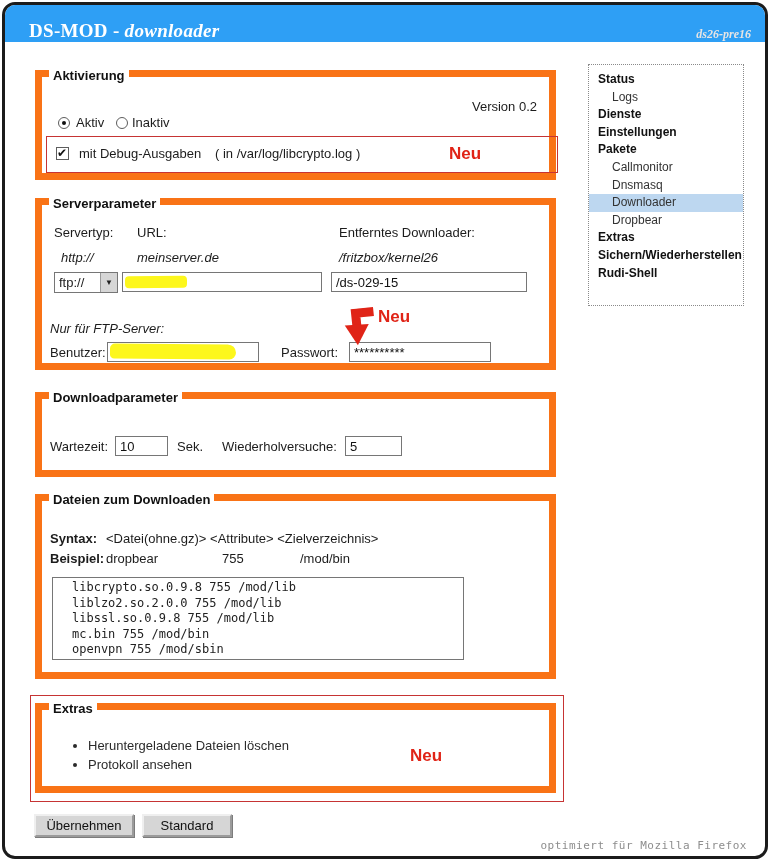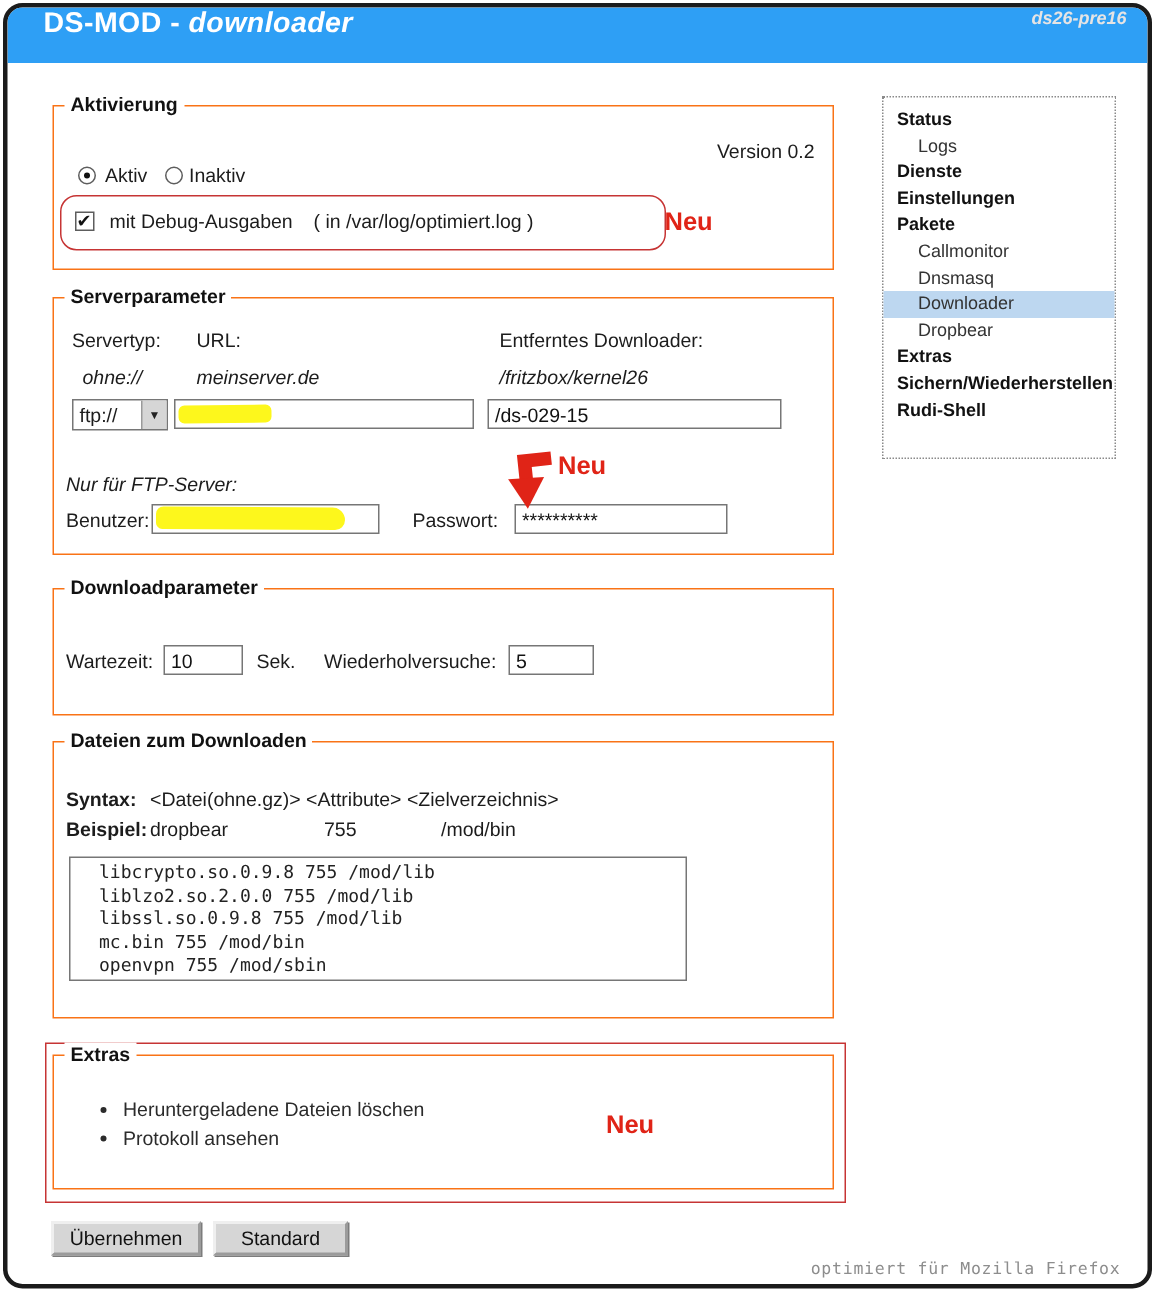--- a/index.html
+++ b/index.html
@@ -12,8 +12,9 @@
   
   .hdr {
     position:absolute; top:0; left:0; right:0; height:37px;
-    background:#2e9ff5; display:flex; align-items:flex-start;
+    background:#2e9ff5; display:flex; align-items:flex-end;
     padding:0 14px 0 24px;
+    font-family:Liberation Serif, serif;
   }
   .hdr-title { color:#fff; font-size:19px; font-weight:bold; letter-spacing:.3px; }
   .hdr-title .em { font-style:italic; }

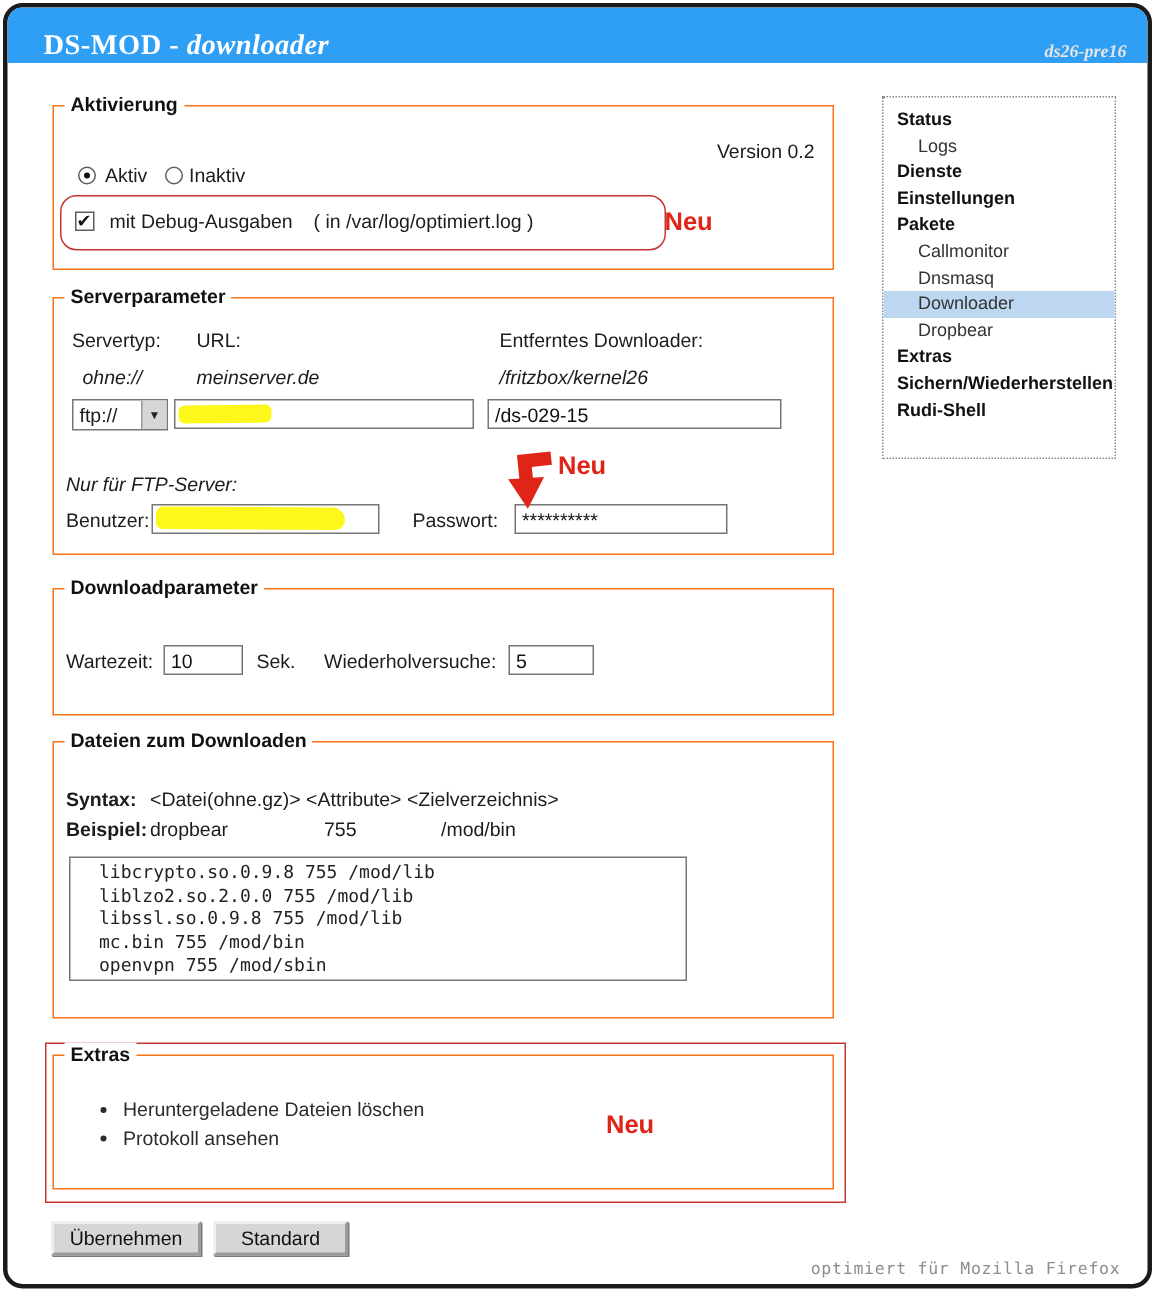--- a/index.html
+++ b/index.html
@@ -28,7 +28,7 @@
   .mi.sub { padding-left:23px; font-weight:normal; color:#333; }
   .mi.sel { background:#bdd7f0; }
   
-  .fs { position:absolute; border:1px solid #f97316; background:#fff; }
+  .fs { position:absolute; border:7px solid #f97316; background:#fff; }
   .fs-legend {
     position:absolute; top:-9px; left:7px; background:#fff; padding:0 4px;
     font-size:13px; font-weight:bold; color:#111; white-space:nowrap;

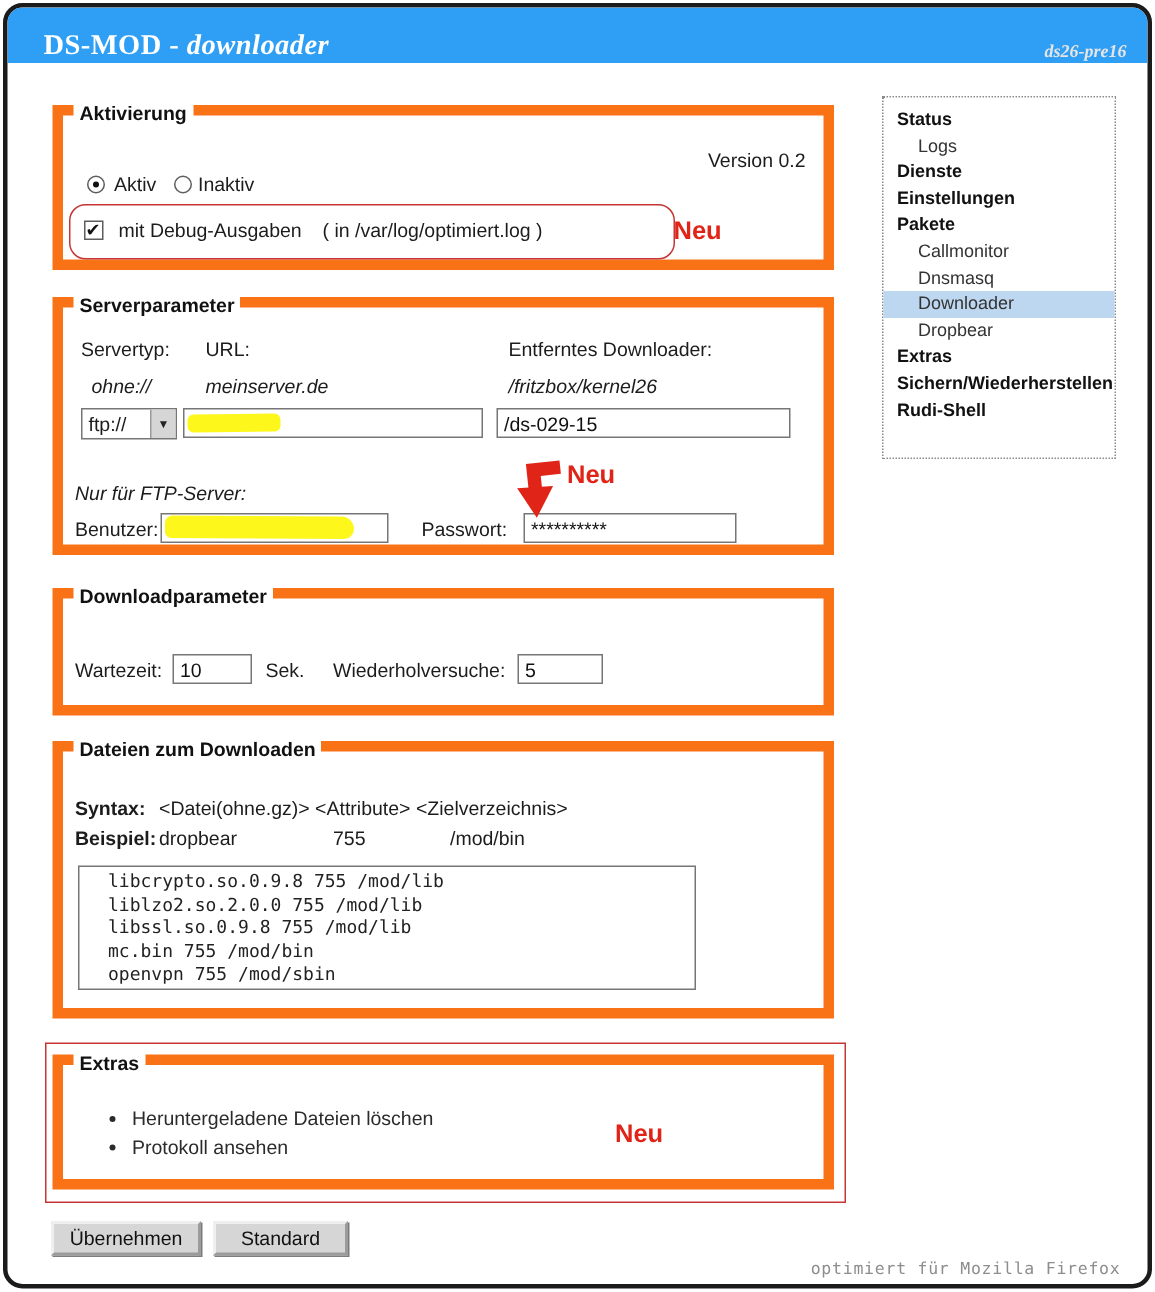--- a/index.html
+++ b/index.html
@@ -101,7 +101,7 @@
     <span class="lbl" style="left:34px; top:38px;">Aktiv</span>
     <span class="radio" style="left:74px; top:40px;"></span>
     <span class="lbl" style="left:90px; top:38px;">Inaktiv</span>
-    <div class="redbox" style="left:4px; top:59px; width:404px; height:37px;border-radius:11px;">
+    <div class="redbox" style="left:4px; top:59px; width:512px; height:37px;">
       <span class="chk on" style="left:9px; top:10px;"></span>
       <span class="lbl" style="left:32px; top:9px;">mit Debug-Ausgaben</span>
       <span class="lbl" style="left:168px; top:9px;">( in /var/log/optimiert.log )</span>

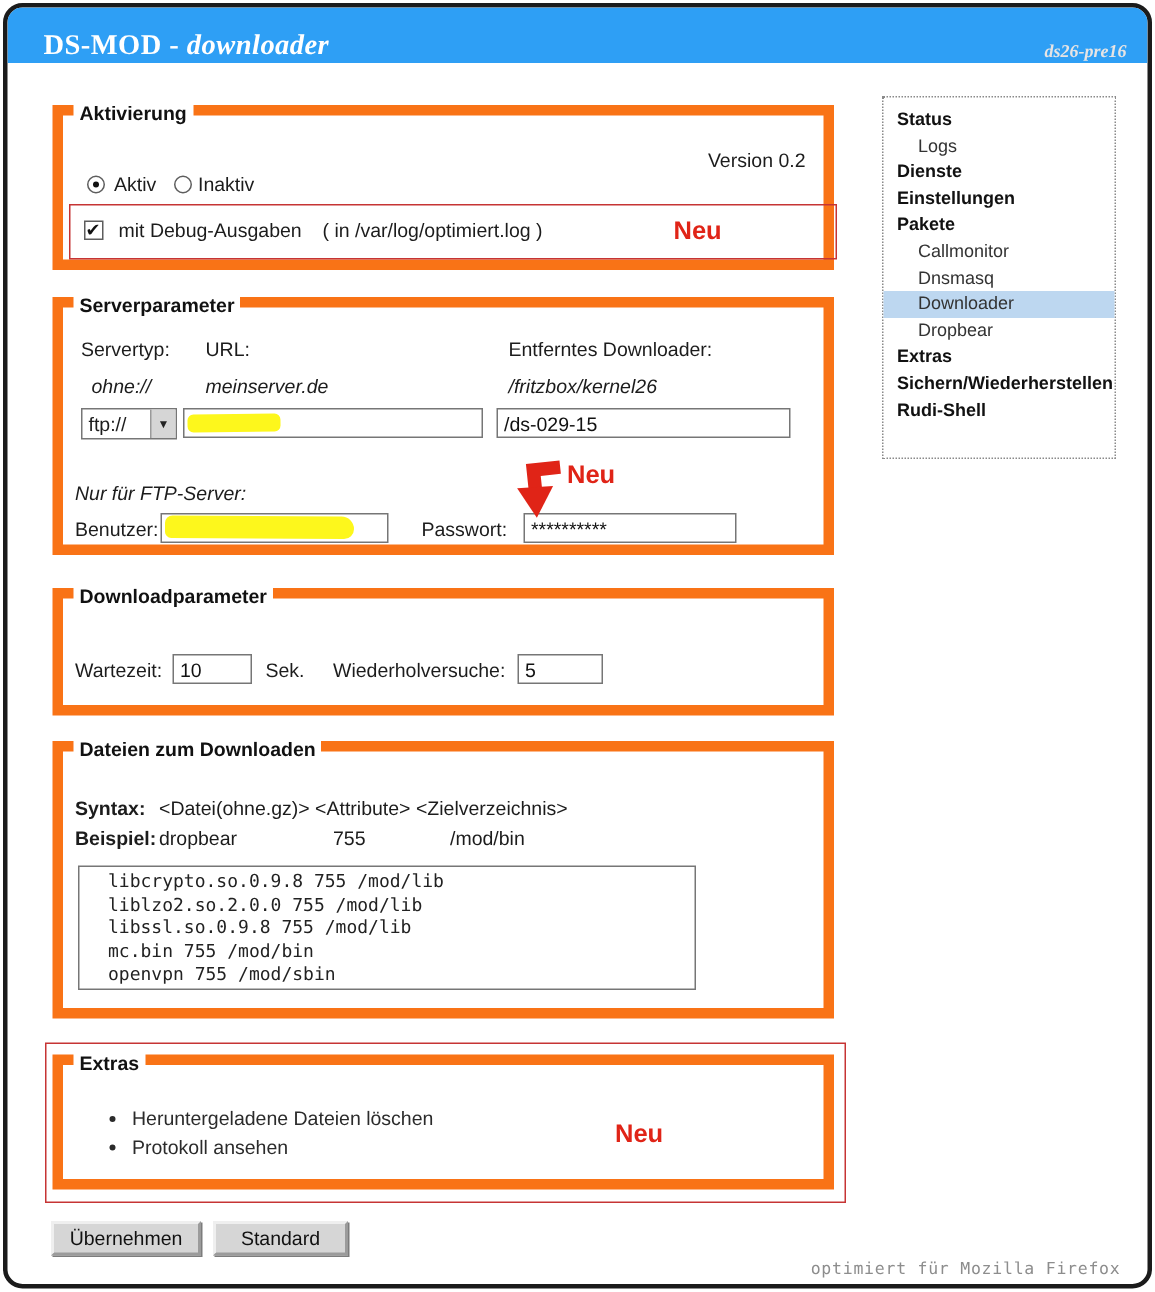--- a/index.html
+++ b/index.html
@@ -104,7 +104,7 @@
     <div class="redbox" style="left:4px; top:59px; width:512px; height:37px;">
       <span class="chk on" style="left:9px; top:10px;"></span>
       <span class="lbl" style="left:32px; top:9px;">mit Debug-Ausgaben</span>
-      <span class="lbl" style="left:168px; top:9px;">( in /var/log/optimiert.log )</span>
+      <span class="lbl" style="left:168px; top:9px;">( in /var/log/libcrypto.log )</span>
       <span class="neu" style="left:402px; top:7px;">Neu</span>
     </div>
   </div>

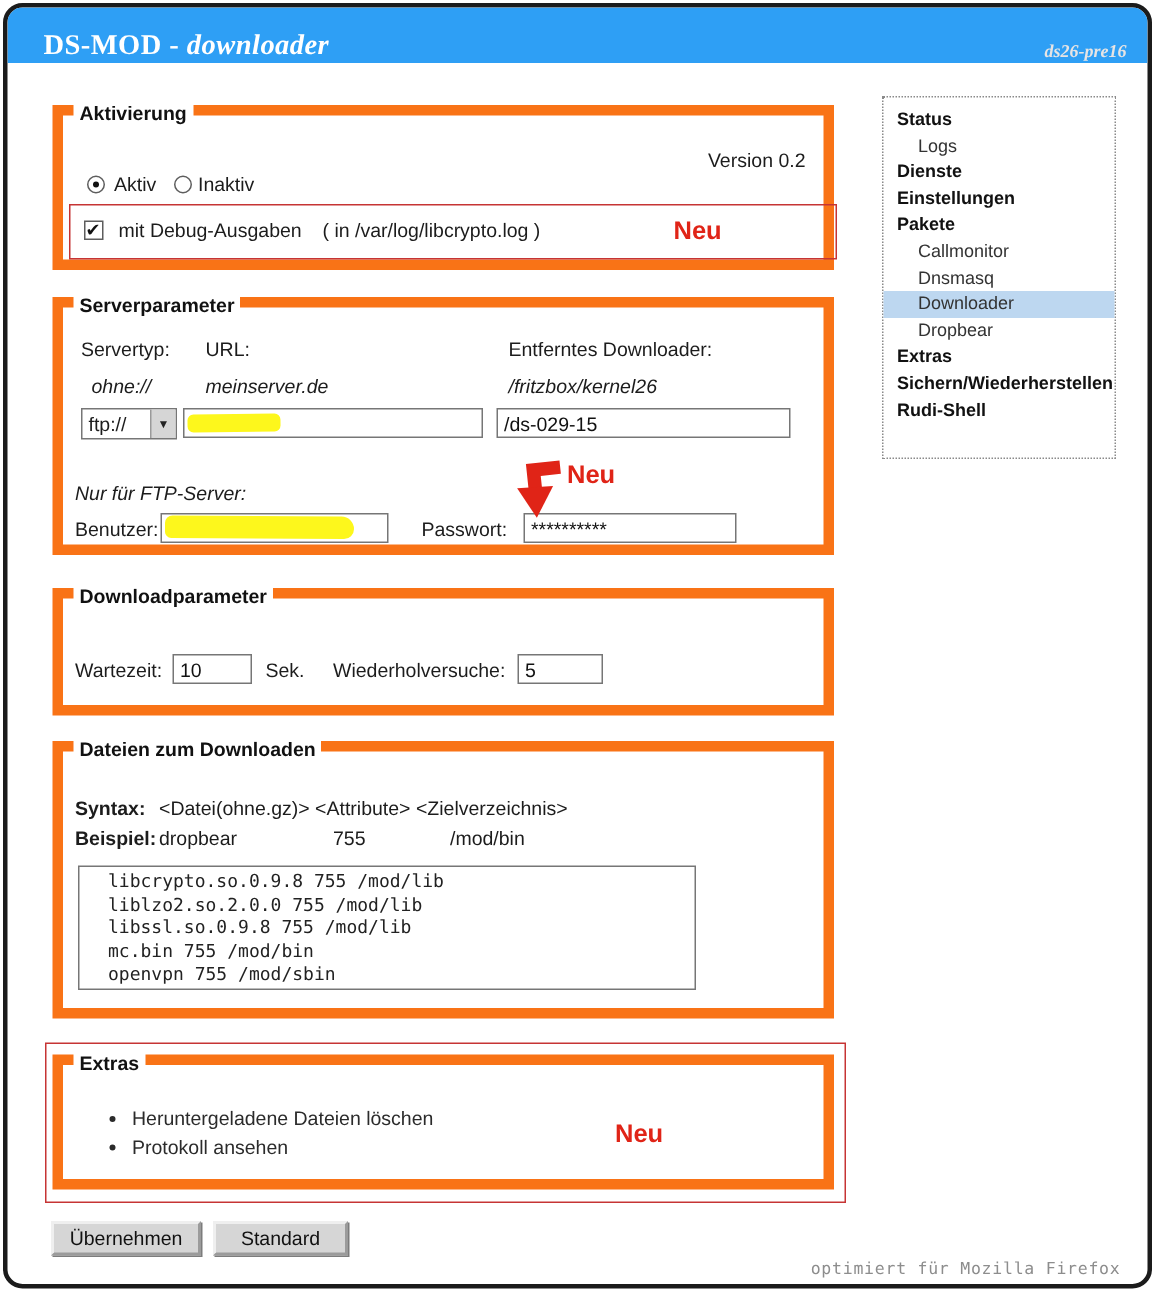--- a/index.html
+++ b/index.html
@@ -114,7 +114,7 @@
     <span class="lbl" style="left:12px; top:20px;">Servertyp:</span>
     <span class="lbl" style="left:95px; top:20px;">URL:</span>
     <span class="lbl" style="left:297px; top:20px;">Entferntes Downloader:</span>
-    <span class="lbl it" style="left:19px; top:45px;">ohne://</span>
+    <span class="lbl it" style="left:19px; top:45px;">http://</span>
     <span class="lbl it" style="left:95px; top:45px;">meinserver.de</span>
     <span class="lbl it" style="left:297px; top:45px;">/fritzbox/kernel26</span>
 

